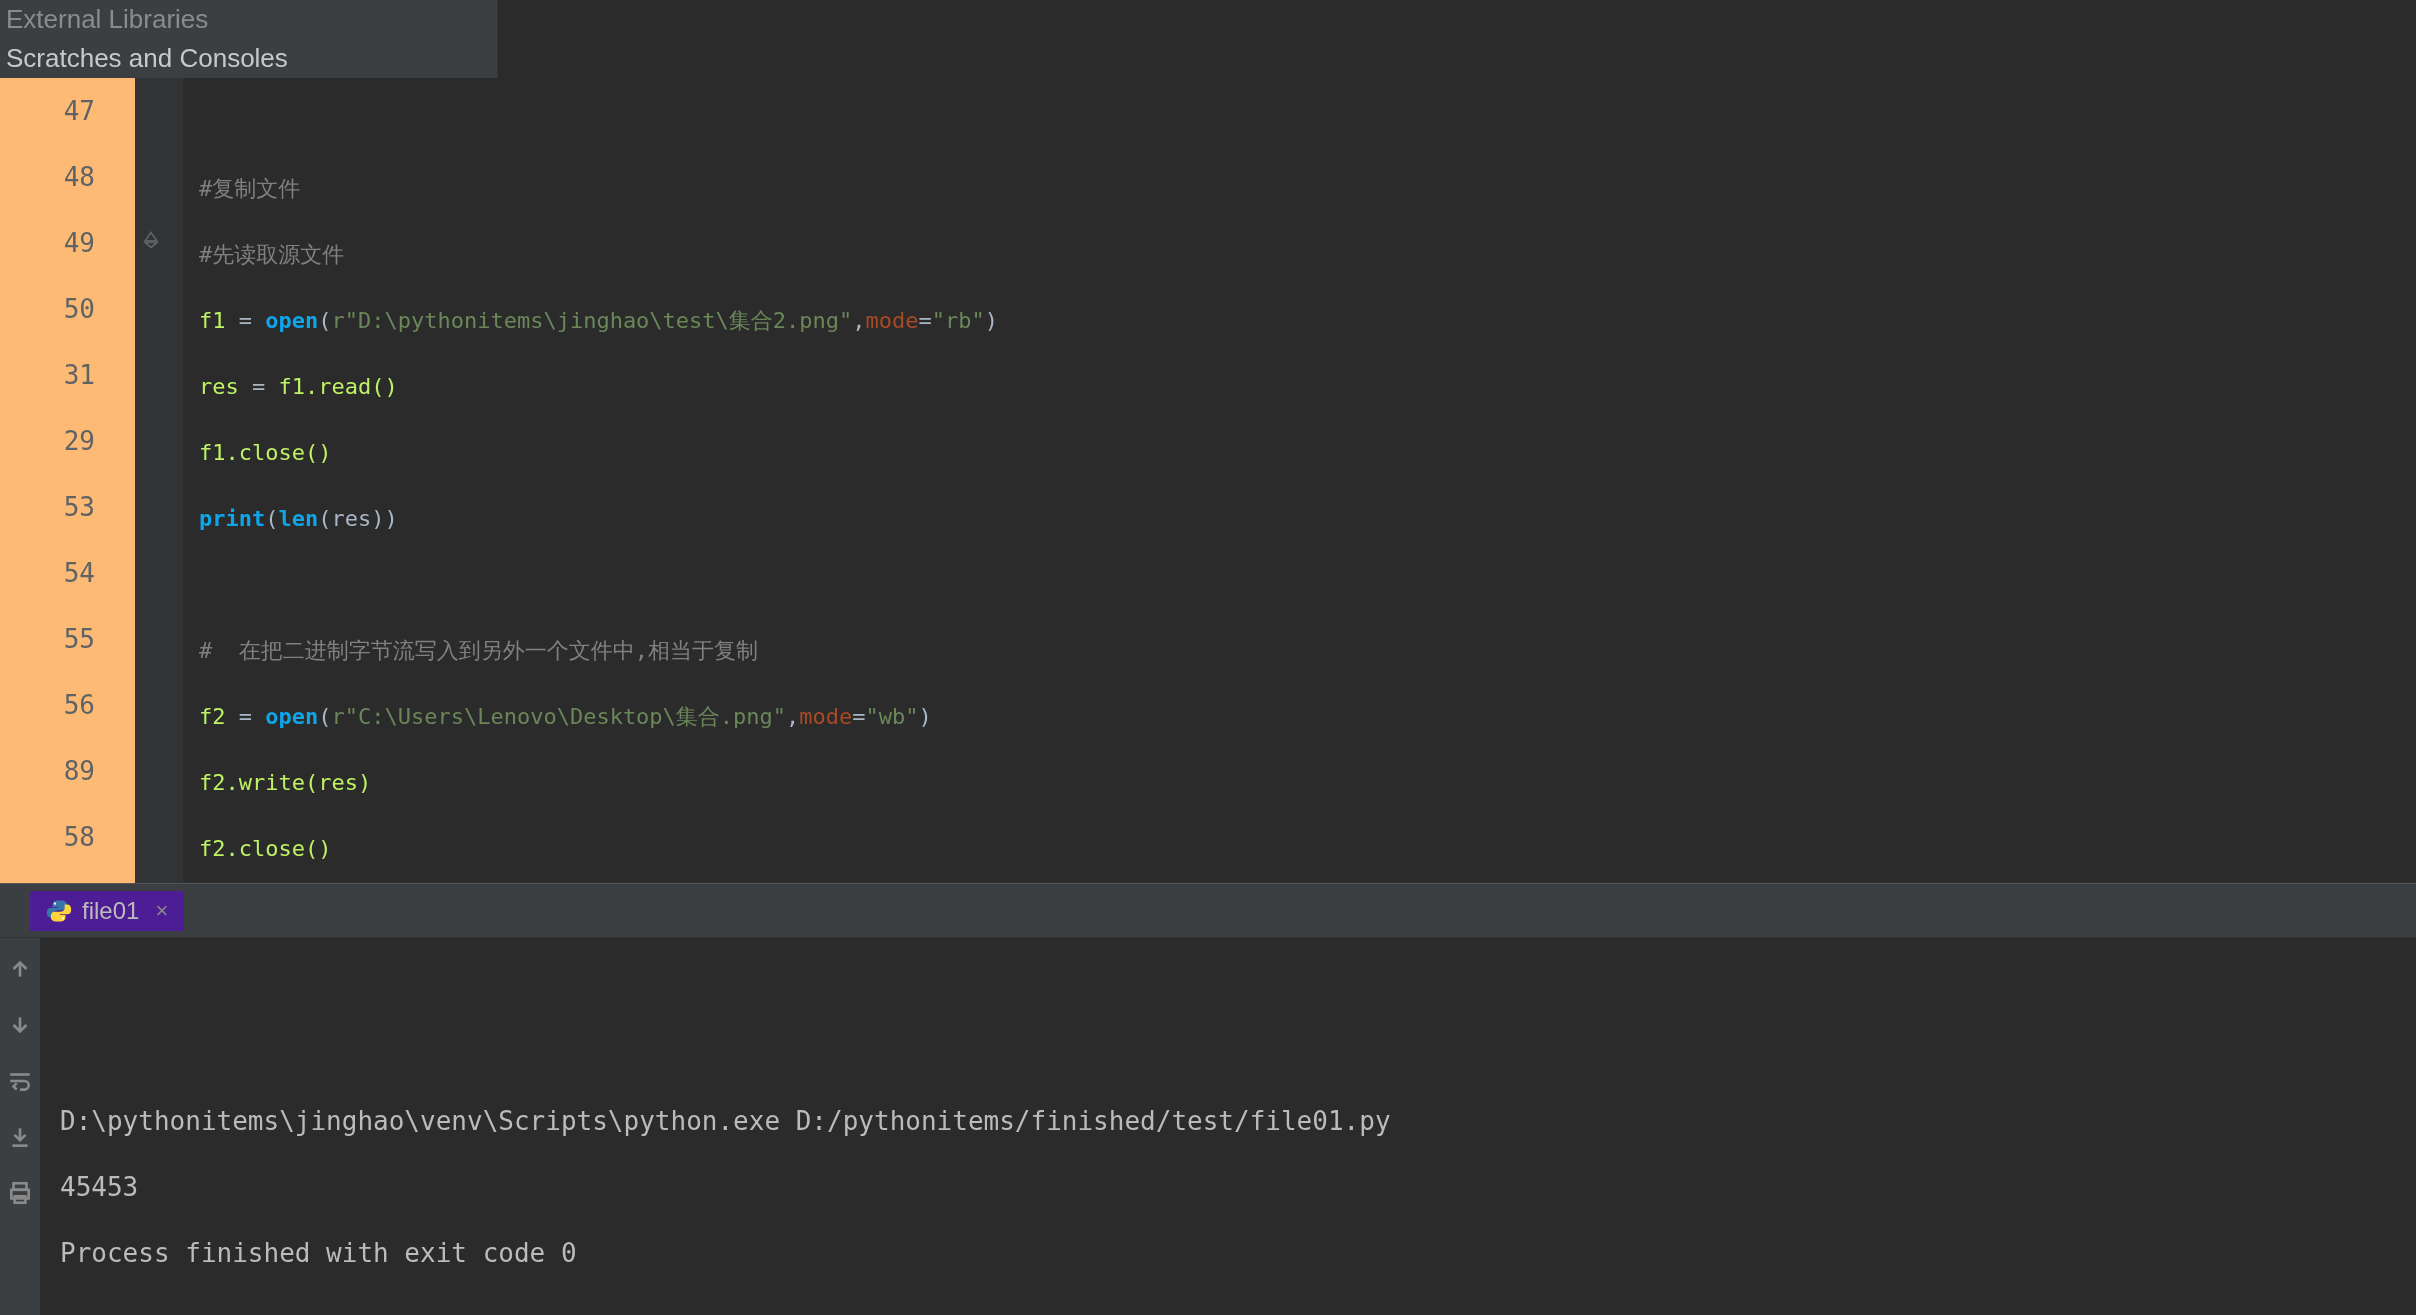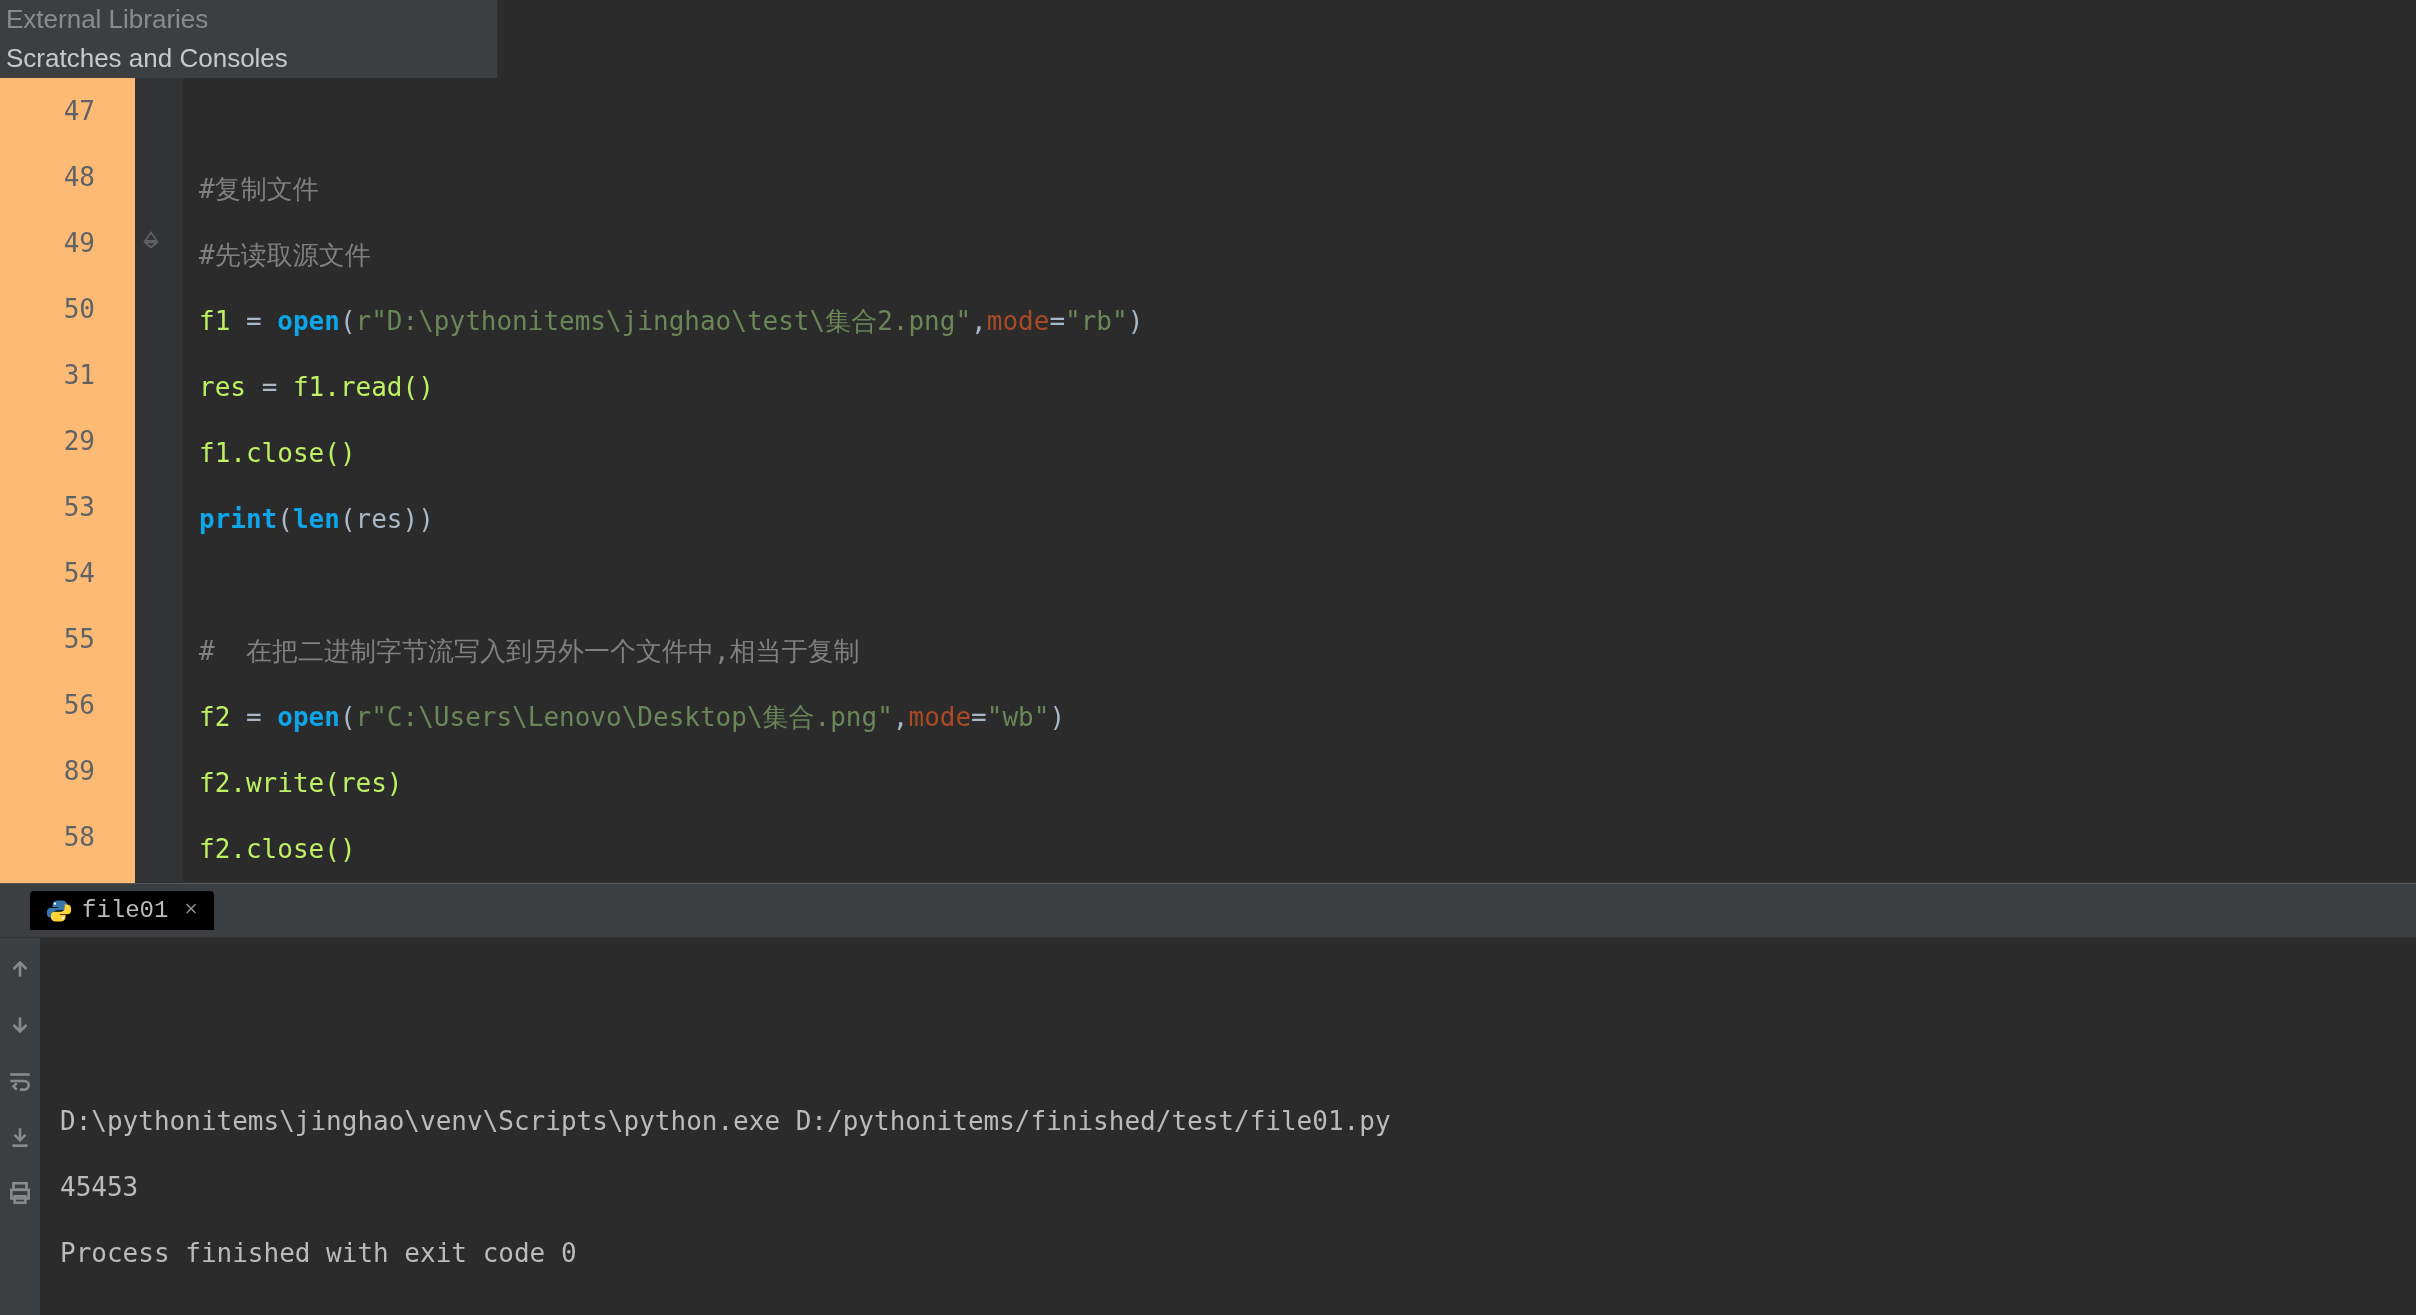--- a/index.html
+++ b/index.html
@@ -55,7 +55,7 @@
   .code {
     flex: 1;
     background: #2b2b2b;
-    font-size: 26px;
+    font-size: 22px;
     line-height: 66px;
     white-space: pre;
     padding-top: 12px;

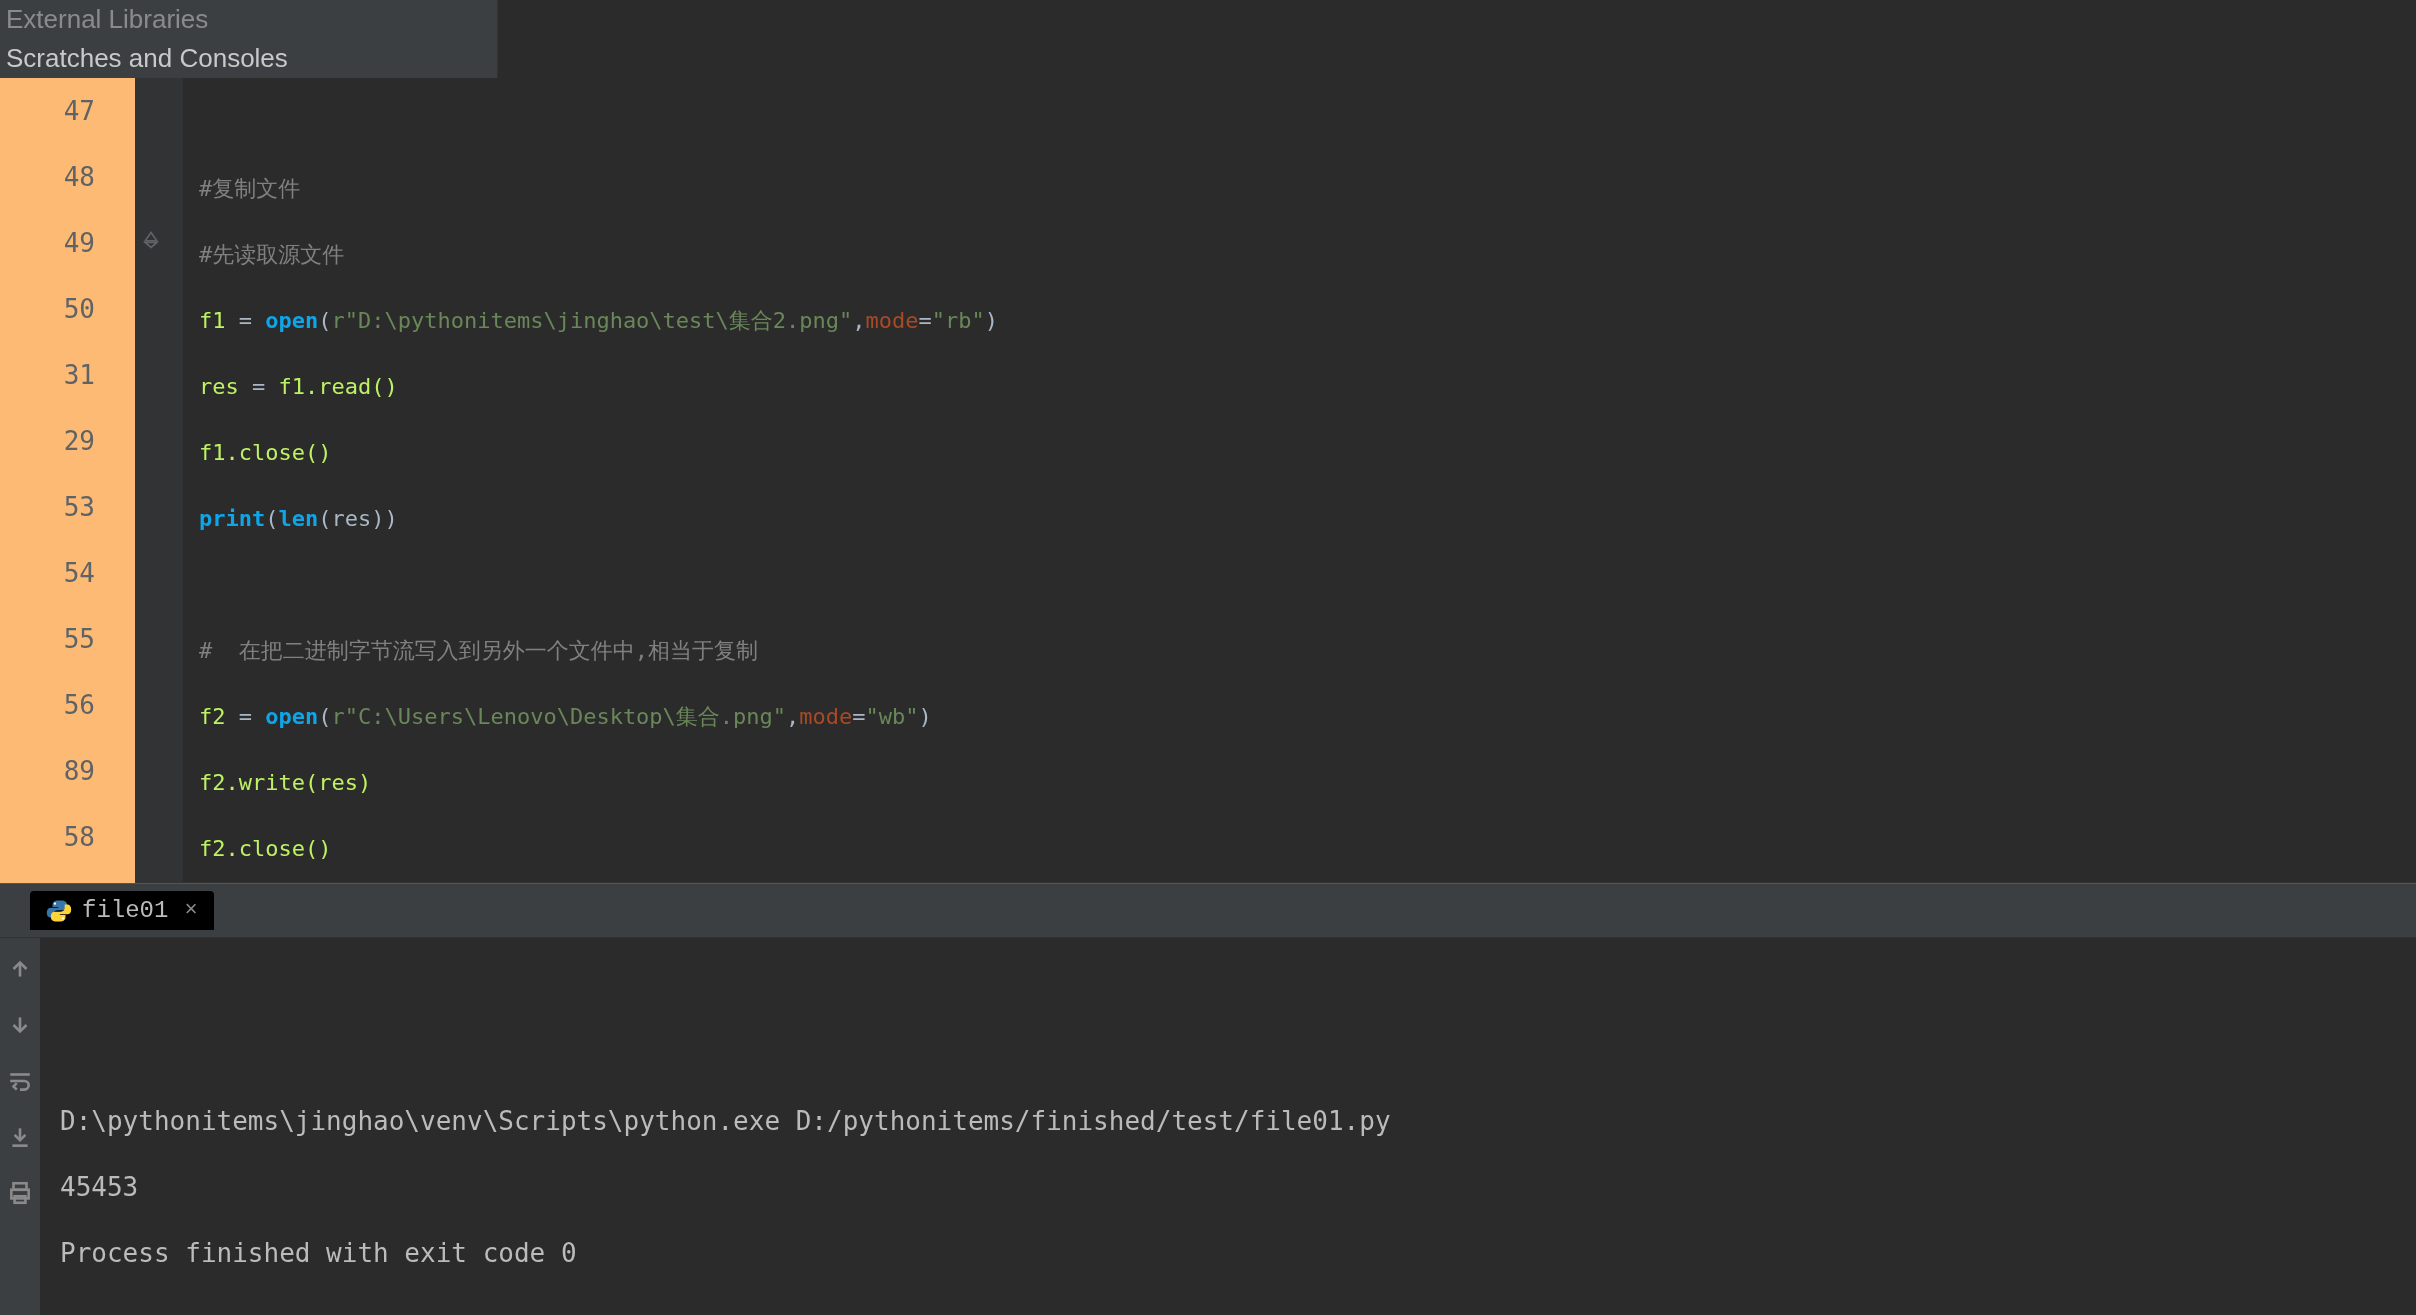--- a/index.html
+++ b/index.html
@@ -88,11 +88,11 @@
     display: flex;
     align-items: center;
     gap: 10px;
-    background: #000000;
+    background: #4c1d95;
     padding: 6px 16px;
     border-radius: 4px 4px 0 0;
     color: #bbbbbb;
-    font-family: Liberation Mono, monospace;
+    font-family: Liberation Sans, sans-serif;
     font-size: 24px;
   }
   .py-icon {

